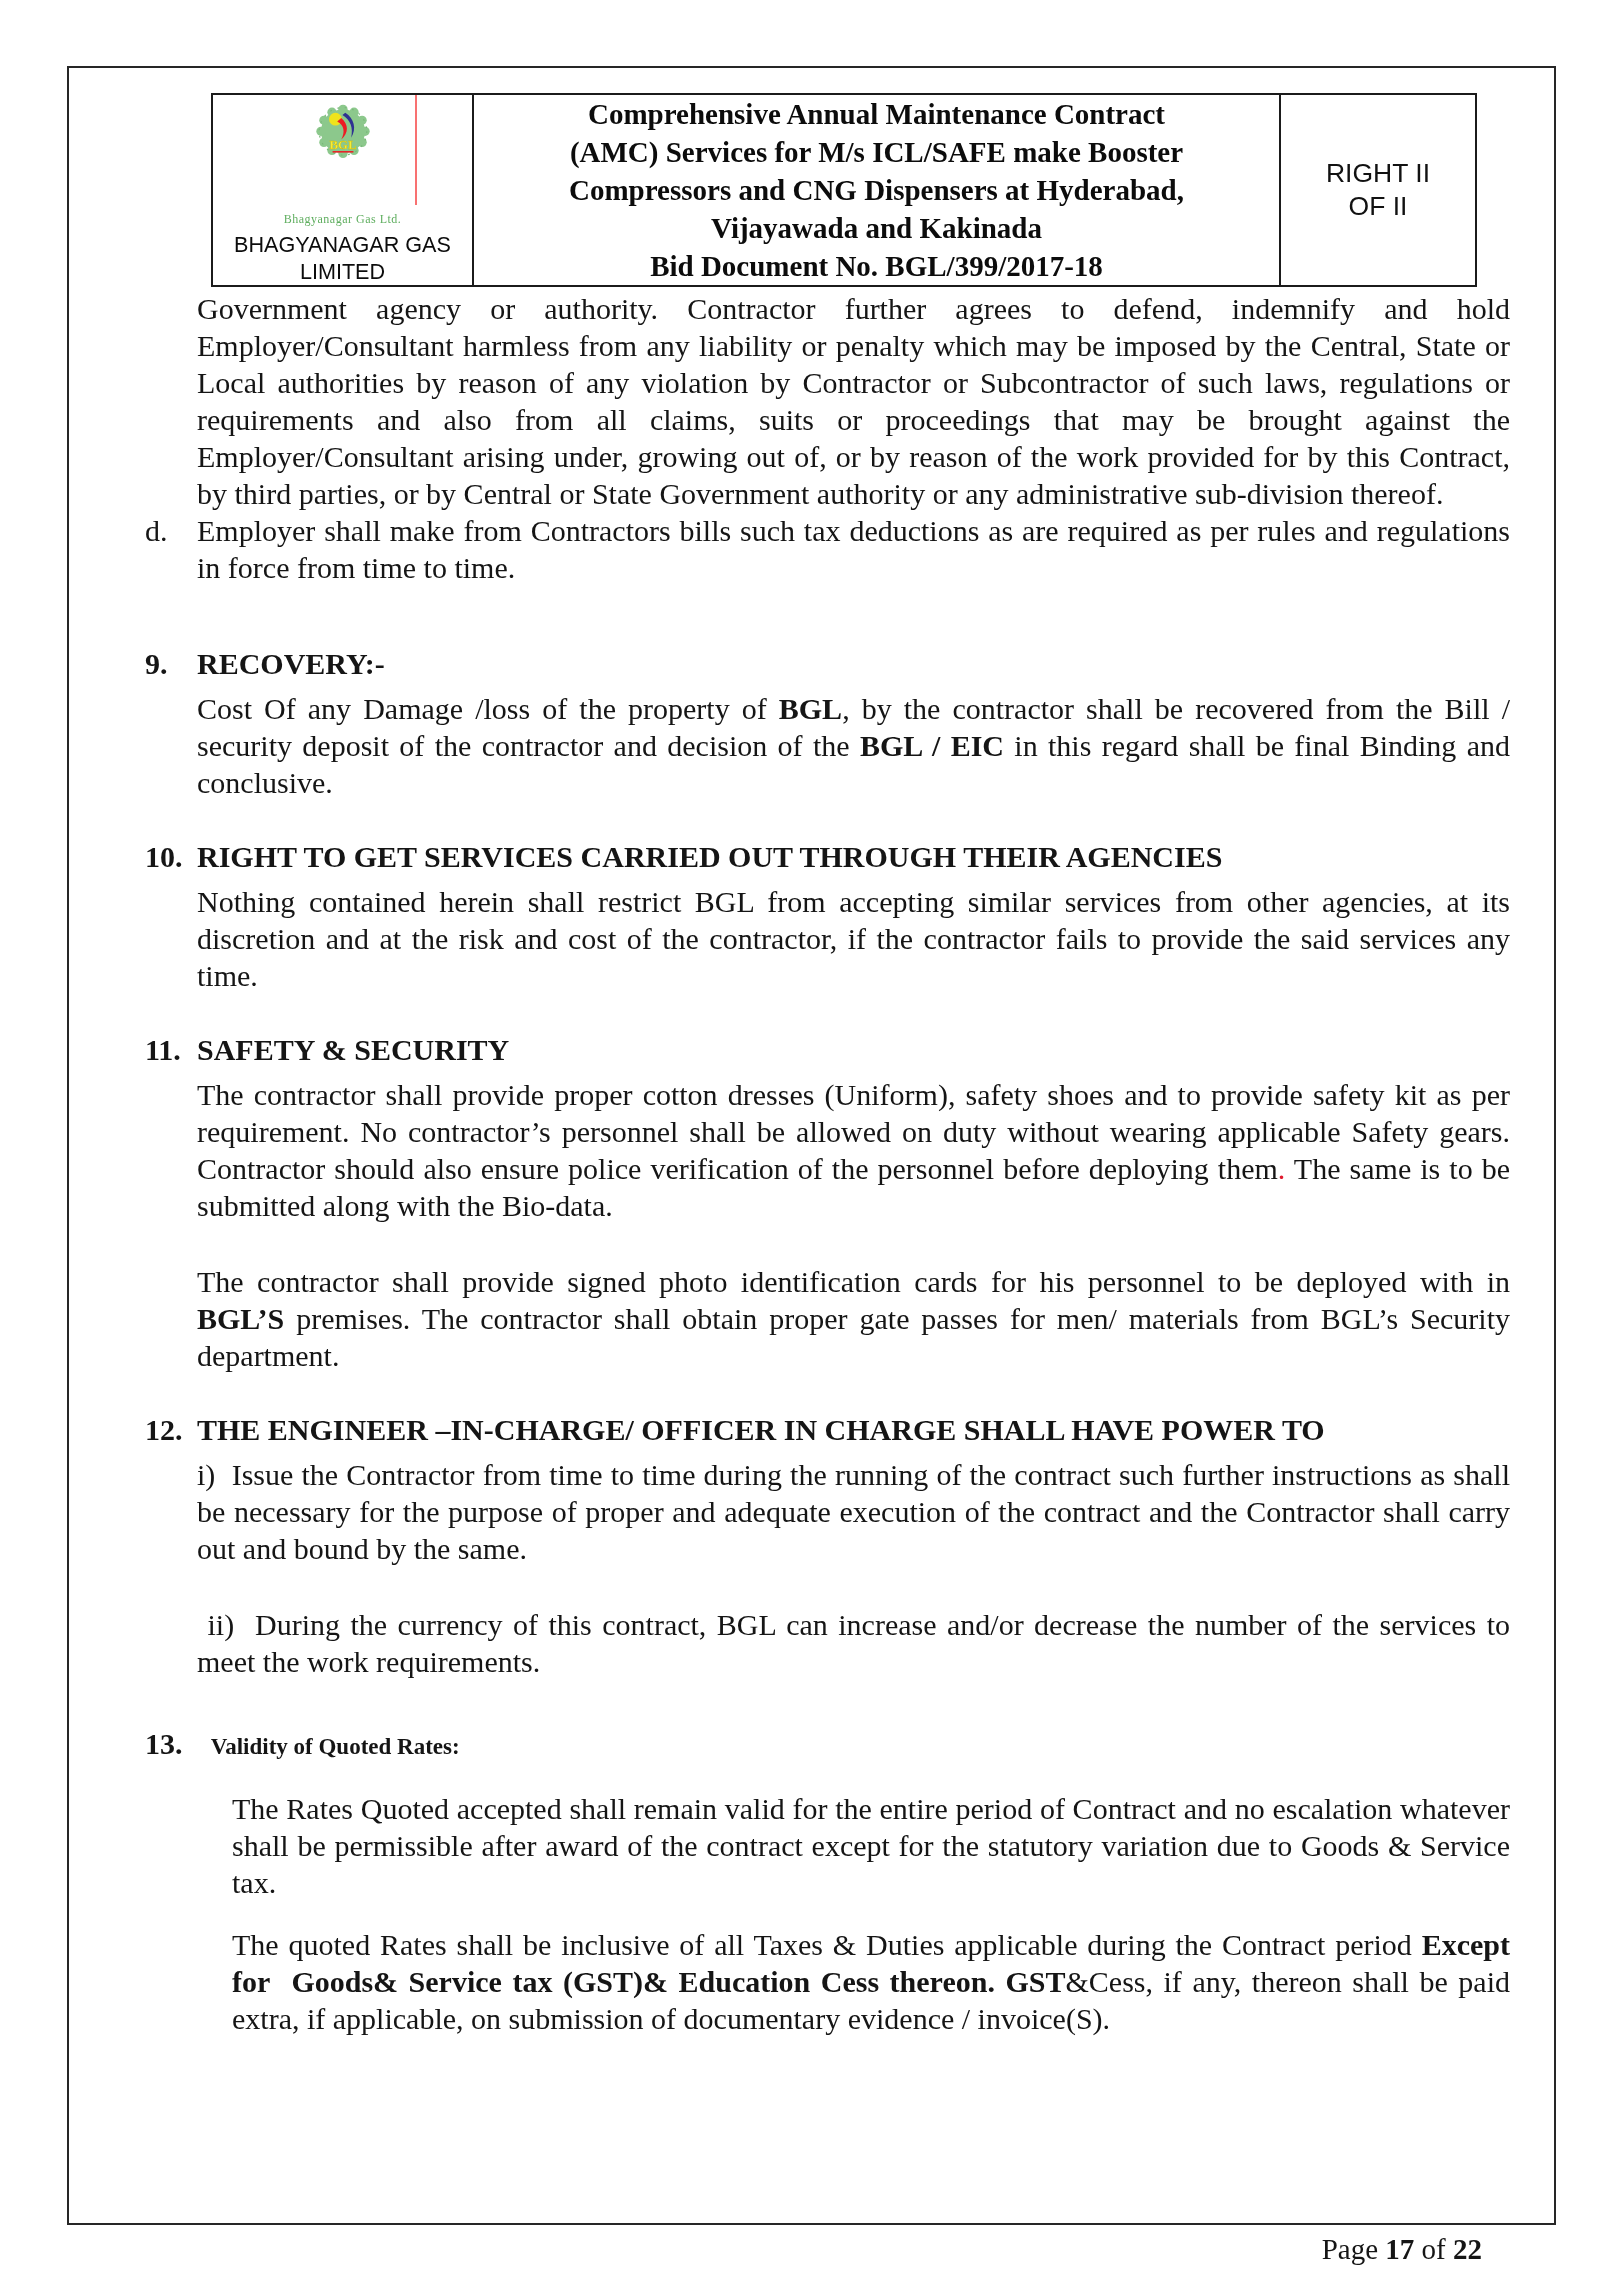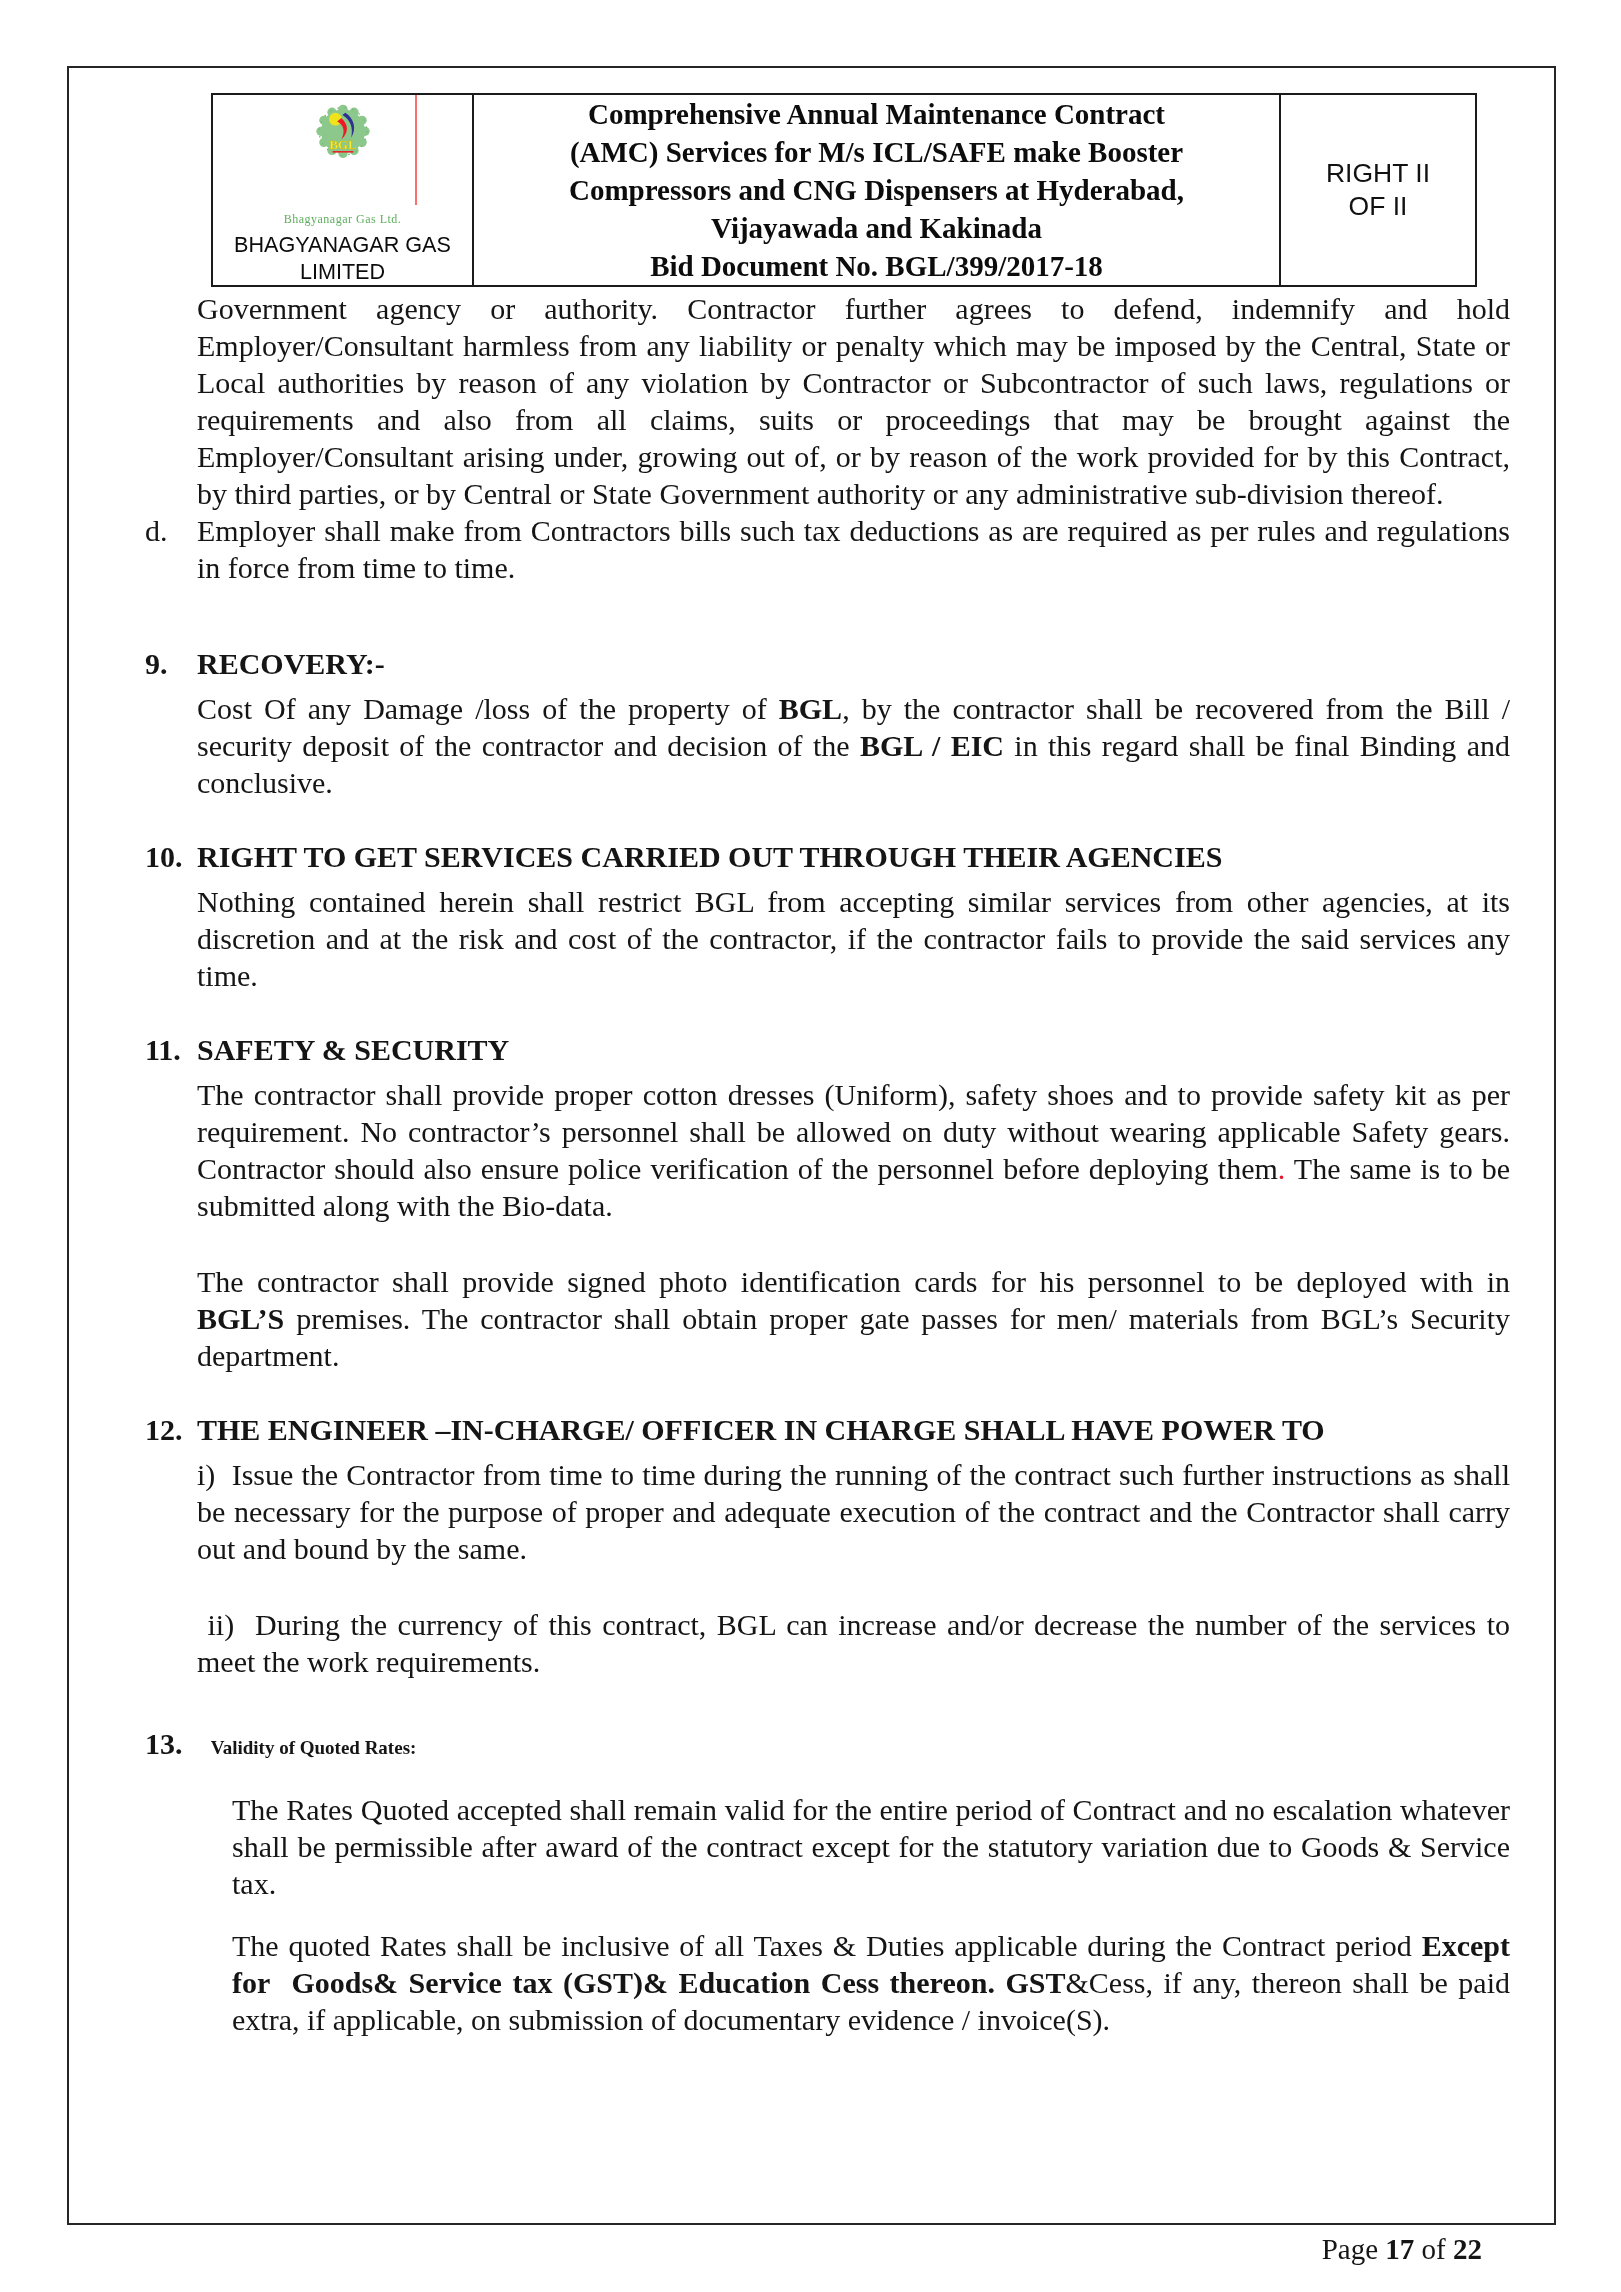--- a/index.html
+++ b/index.html
@@ -100,7 +100,7 @@
   .sec-body { margin-top: 8px; }
   .para-gap { margin-top: 39px; }
   .red-dot { color: #e01b2e; }
-  .sec13-title { font-size: 19px; margin-left: 13.7px; }
+  .sec13-title { font-size: 23px; margin-left: 13.7px; }
   .sec13-body {
     margin-left: 35px;
     text-align: justify;

